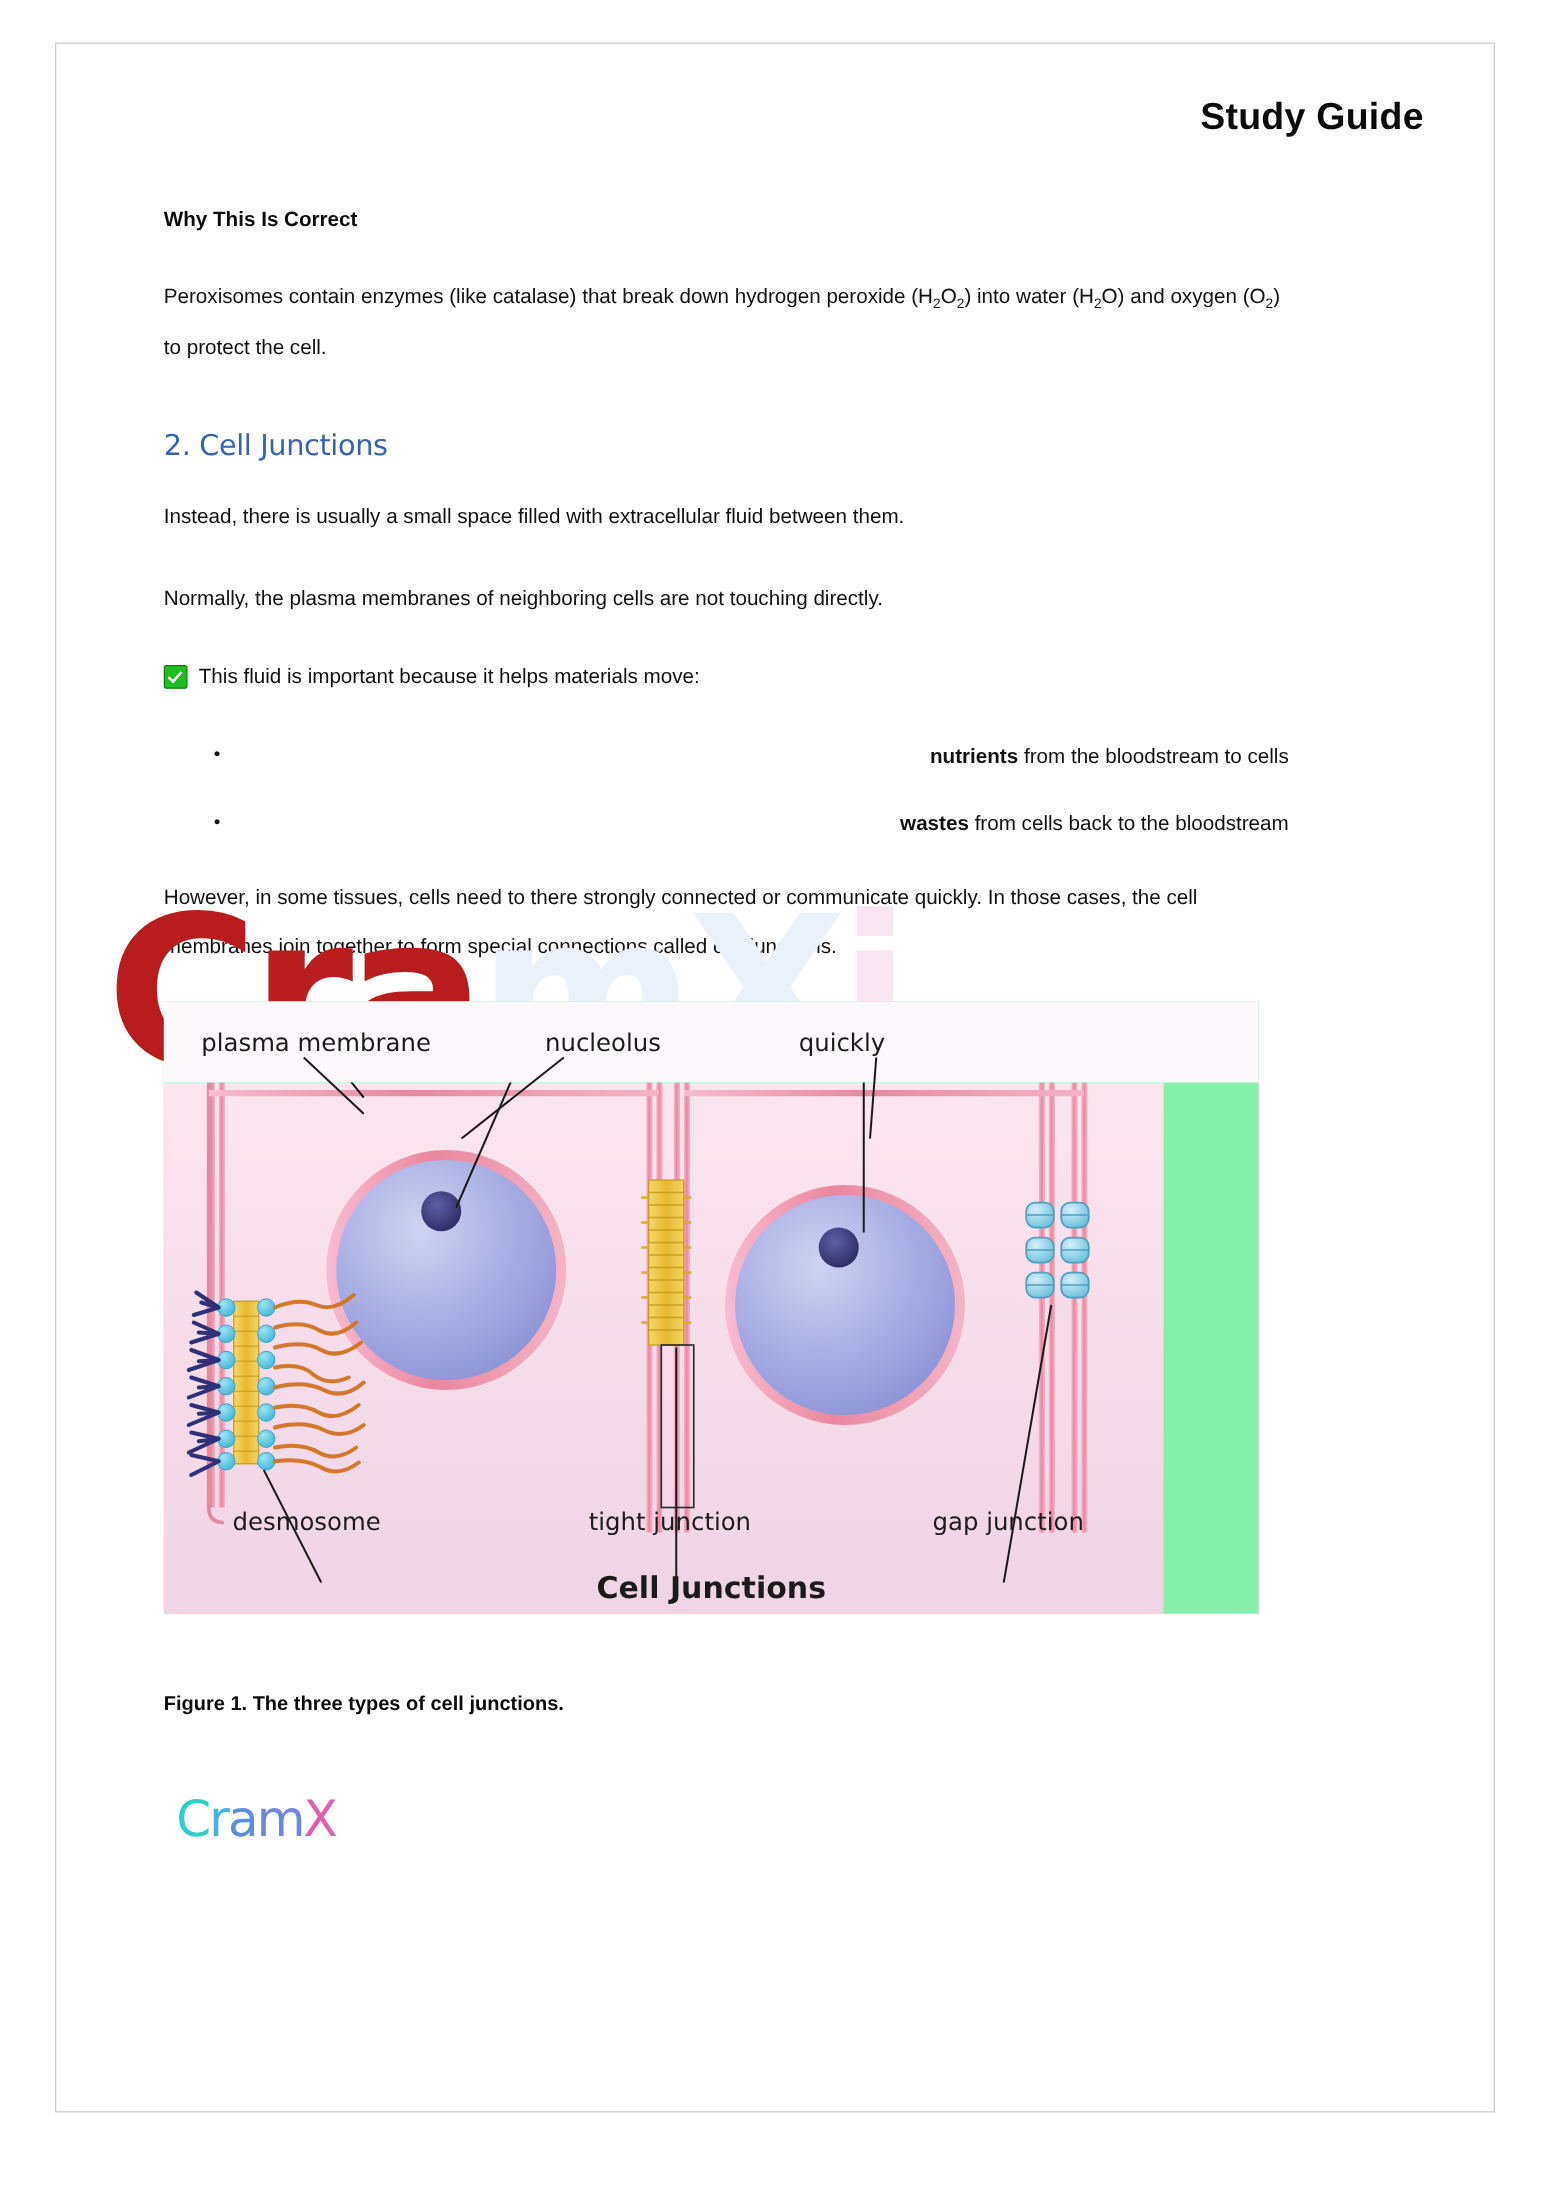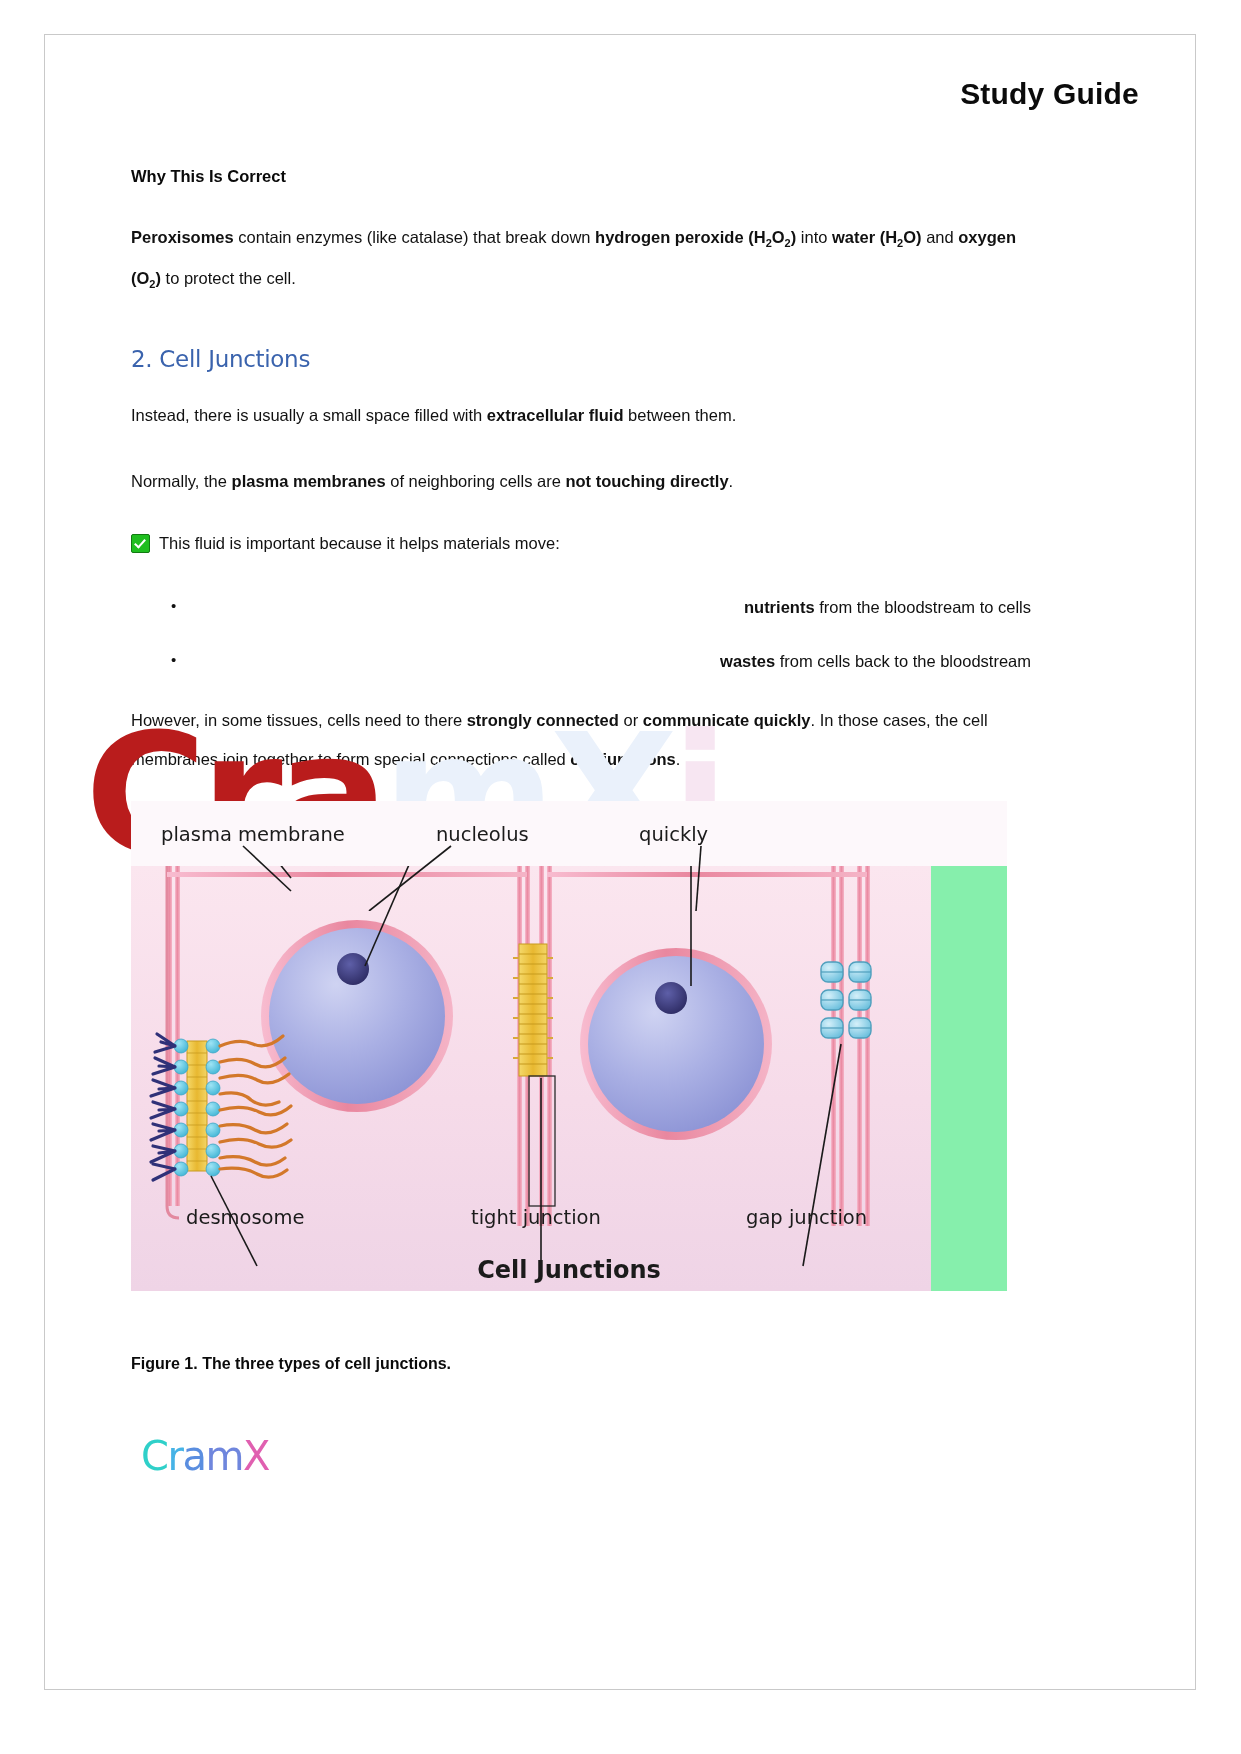--- a/index.html
+++ b/index.html
@@ -60,7 +60,7 @@
     color: #111111;
     margin: 0 0 27px 0;
   }
-  p.para b { font-weight: bold; }
+  p.para b { font-weight: normal; }
   sub { font-size: 11px; vertical-align: baseline; position: relative; top: 4px; }
 
   h2.section {

